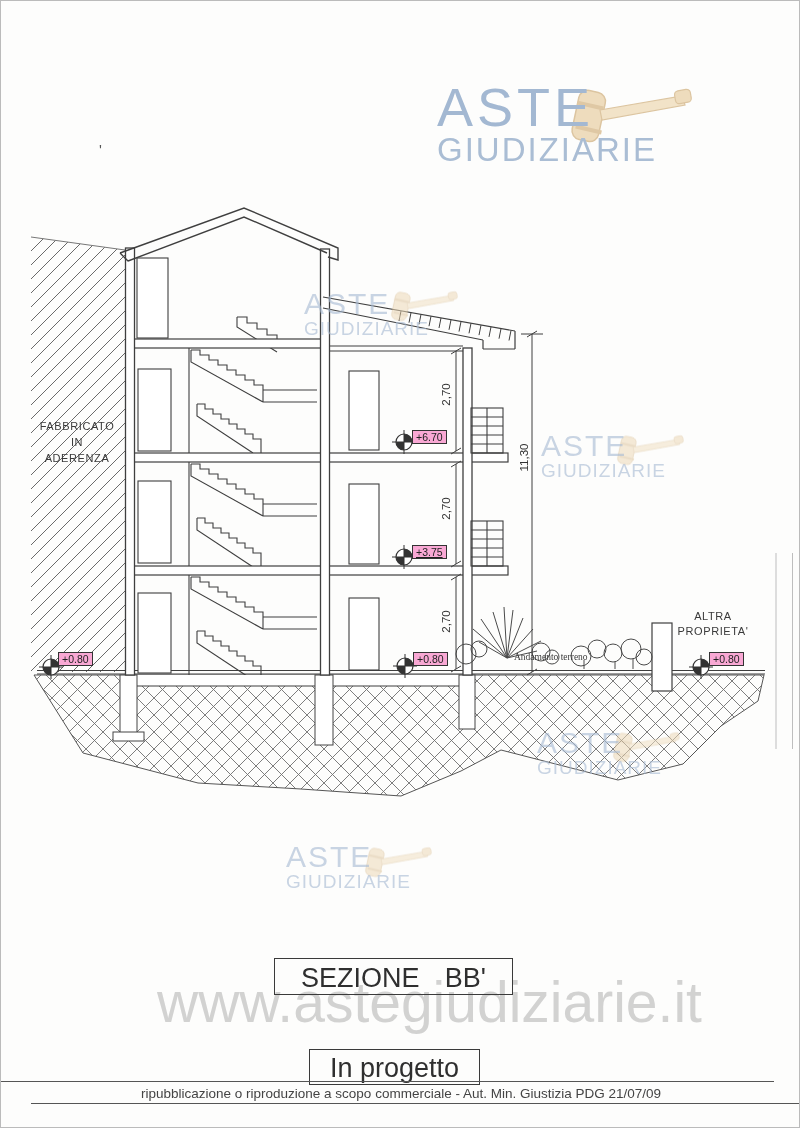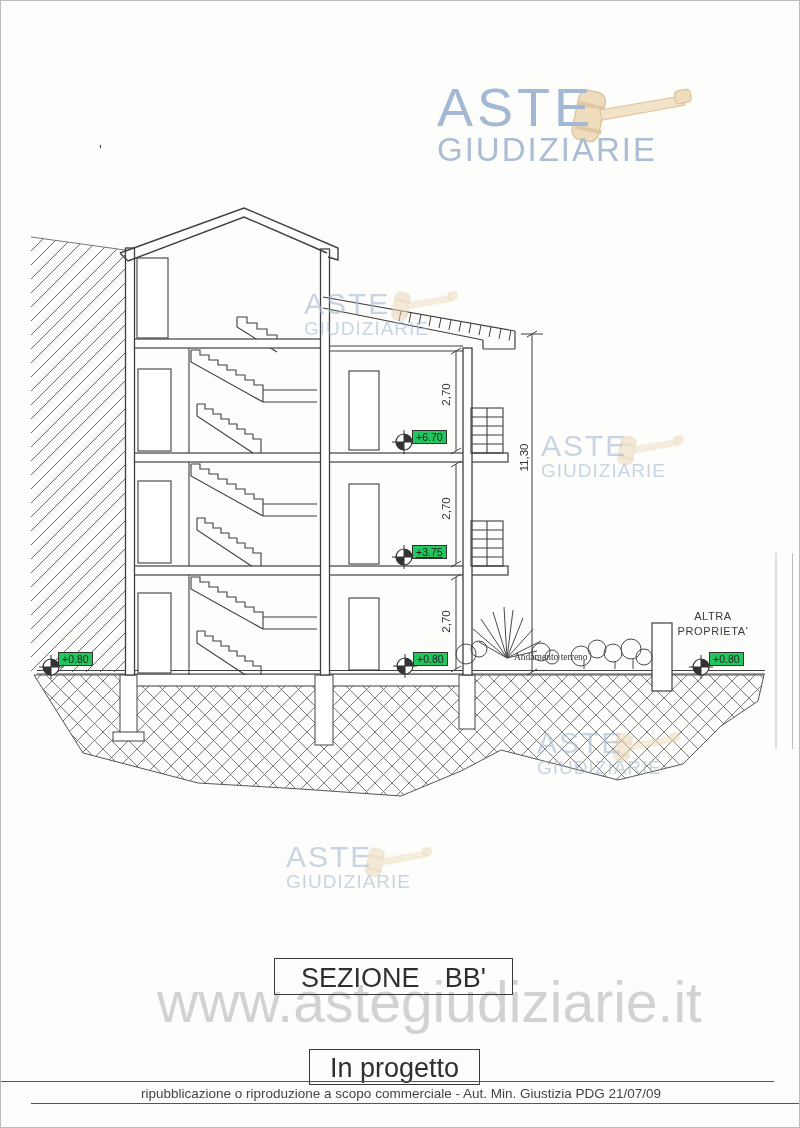--- a/index.html
+++ b/index.html
@@ -214,6 +214,11 @@
 
   <div class="abs stray" style="left:98px;top:140px;">'</div>
 
+  <div class="abs lbl draw-label" style="left:28px;top:417px;width:96px;">
+    <div>FABBRICATO</div>
+    <div>IN</div>
+    <div>ADERENZA</div>
+  </div>
 
   <div class="abs lbl draw-label" style="left:660px;top:608px;width:104px;line-height:15px;">
     <div>ALTRA</div>

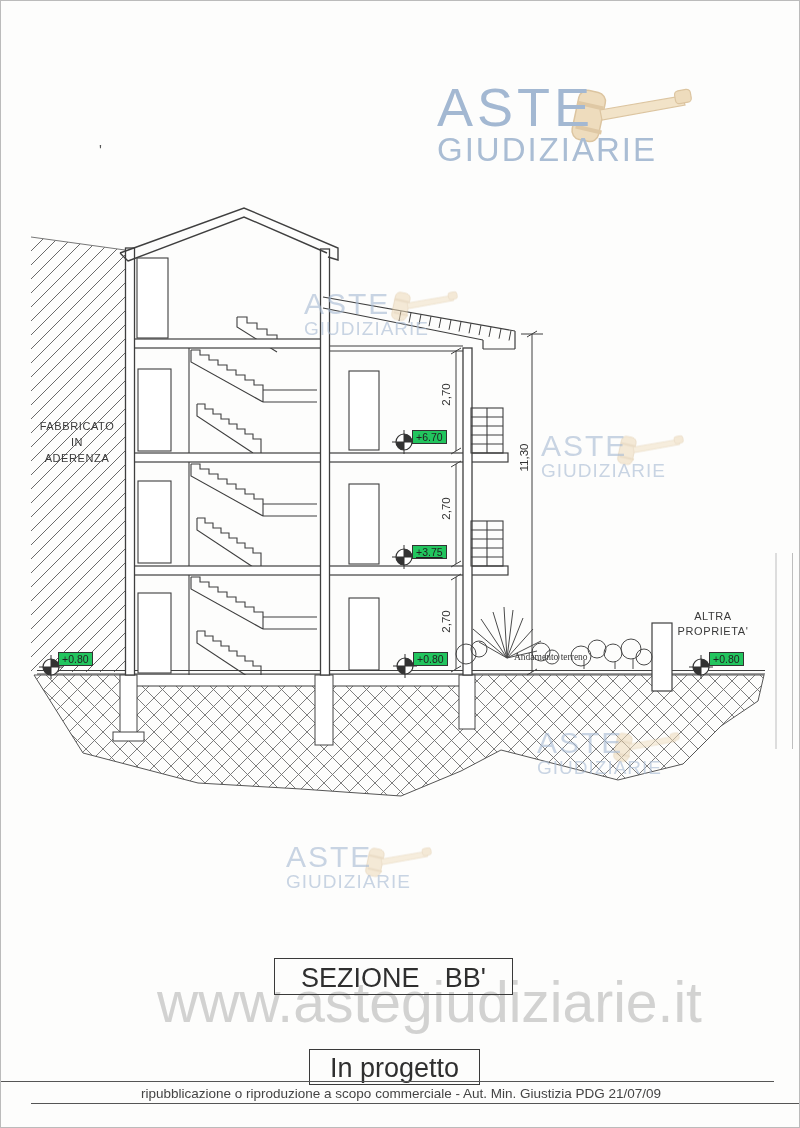--- a/index.html
+++ b/index.html
@@ -28,7 +28,7 @@
     transform:rotate(-90deg);line-height:15px;
   }
   .lvl-box{
-    font-size:10.5px;color:#222;border:1.3px solid #333;background:#22c55e;
+    font-size:10.5px;color:#222;border:1.3px solid #333;background:#f9a8d4;
     padding:0 3px;line-height:12px;height:12px;white-space:nowrap;
   }
   .title-box{

